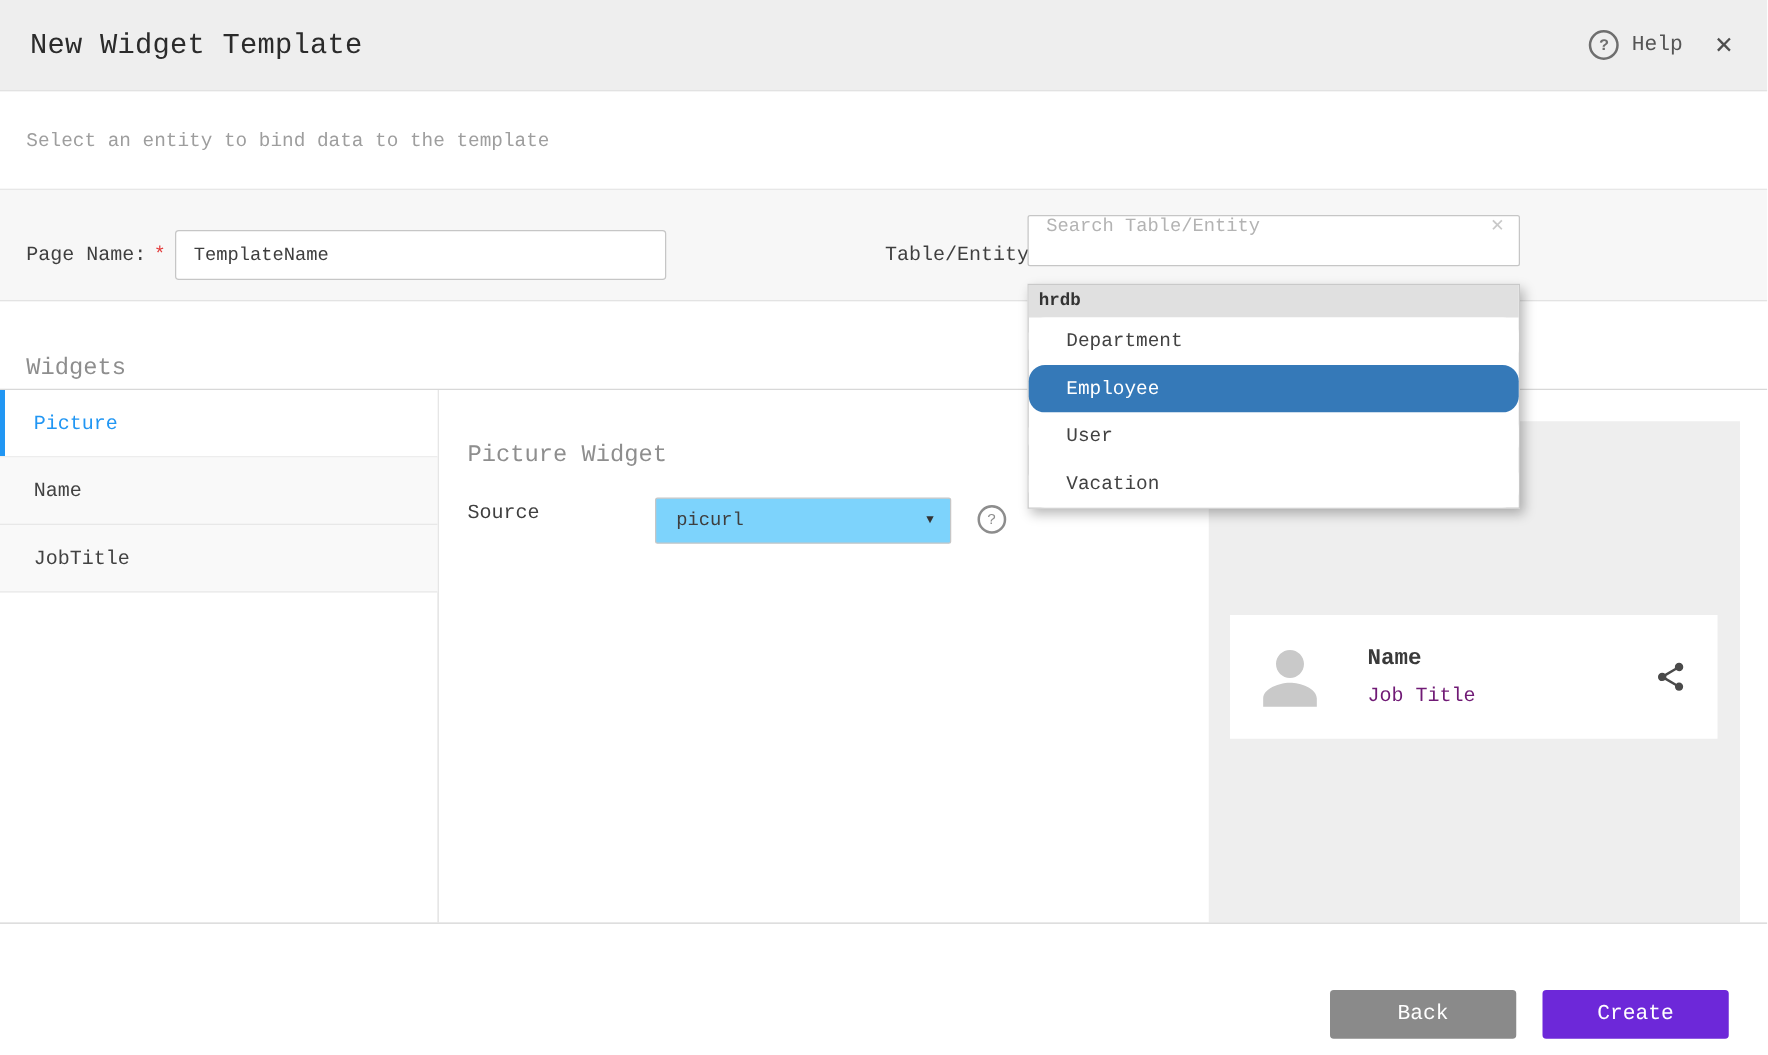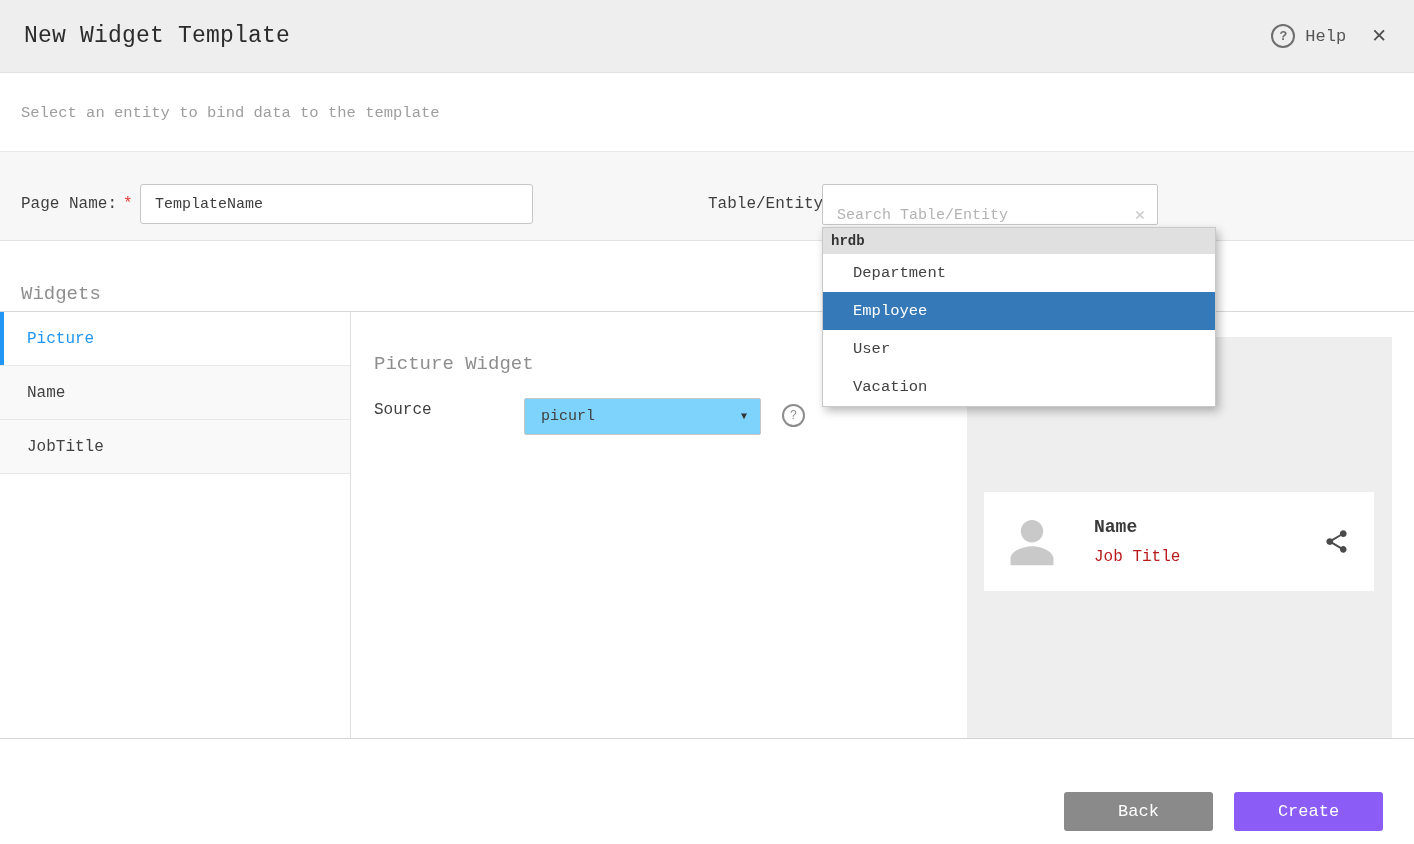--- a/index.html
+++ b/index.html
@@ -47,9 +47,9 @@
     font-family:inherit; outline:none;
   }
   .search-wrap {
-    position:absolute; left:822px; top:32px; width:336px; height:41px;
+    position:absolute; left:822px; top:20px; width:394px; height:41px;
     box-sizing:border-box; border:1px solid #c6c6c6; border-radius:2px;
-    background:#fff; display:flex; align-items:flex-end;
+    background:#fff; display:flex; align-items:flex-start;
   }
   .search-input {
     flex:1; min-width:0; border:none; outline:none; background:transparent;

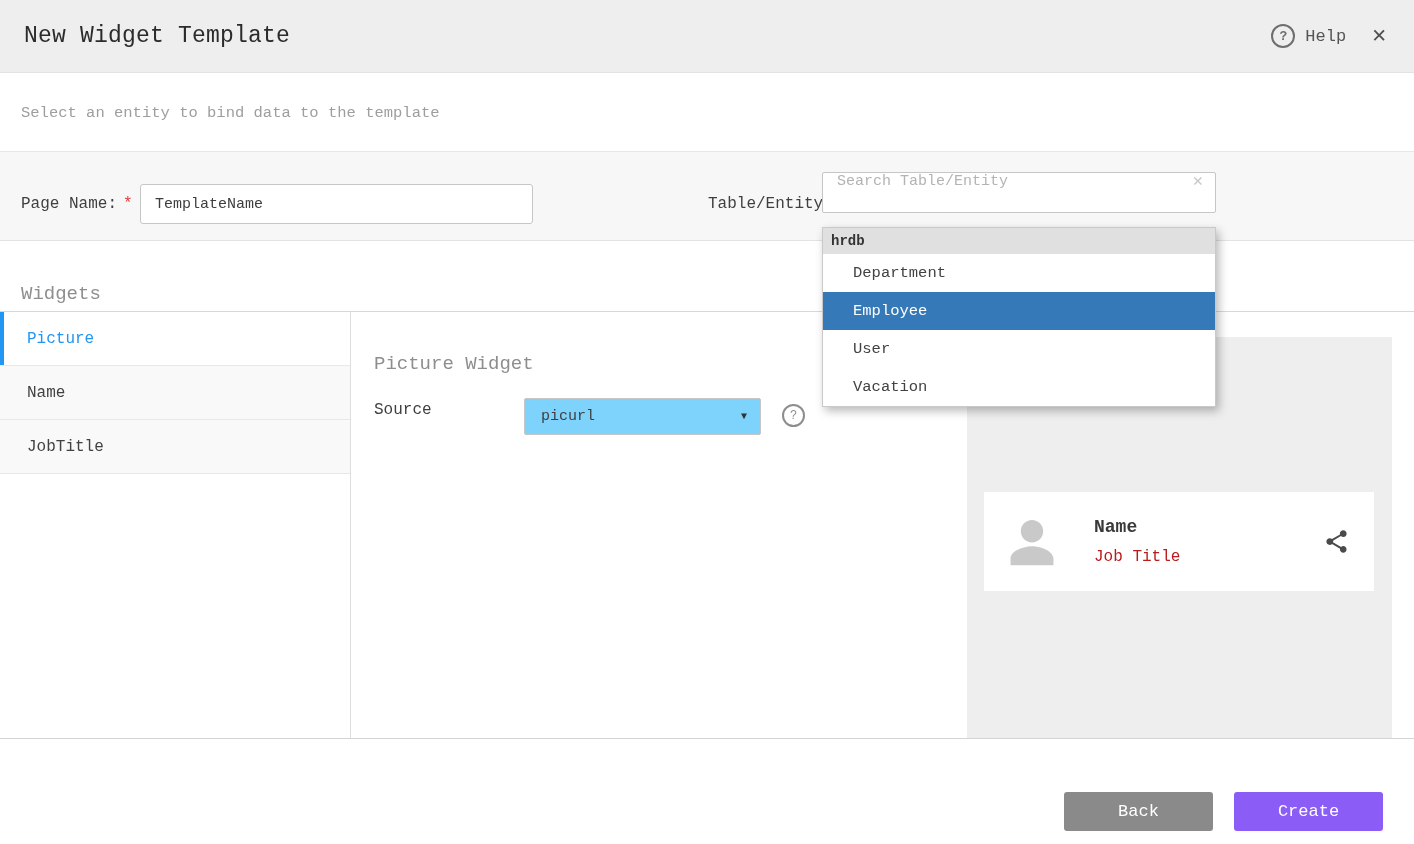--- a/index.html
+++ b/index.html
@@ -69,7 +69,7 @@
   }
   .dd-item {
     height:38px; display:flex; align-items:center; padding-left:30px;
-    font-size:15.5px; color:#424242; cursor:pointer; background:#fff;
+    font-size:15.5px; color:#424242; cursor:pointer; background:#fff;border-radius:13px;
   }
   .dd-item.selected { background:#3579b8; color:#ffffff; }
   

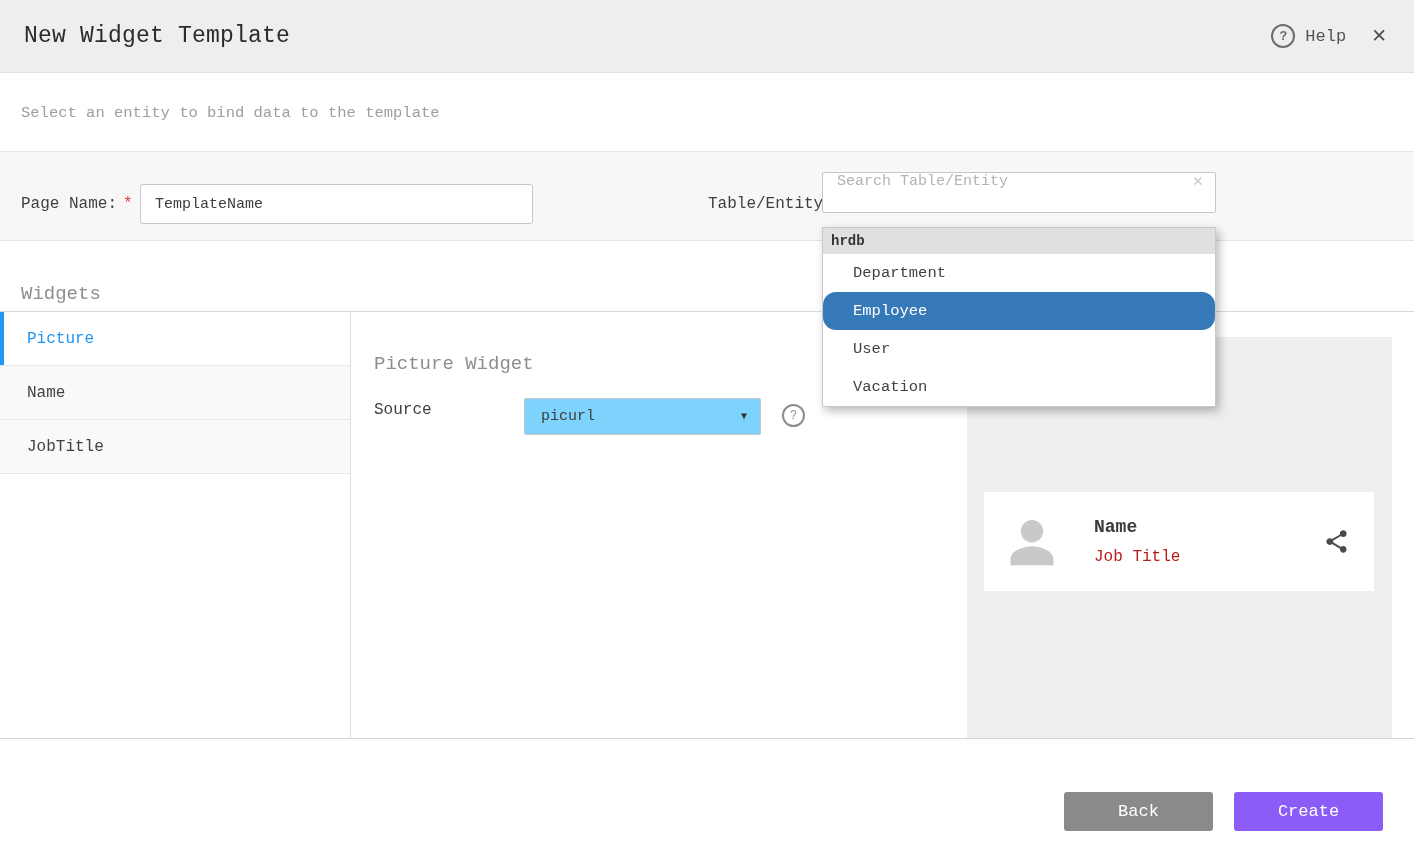--- a/index.html
+++ b/index.html
@@ -116,7 +116,7 @@
   .person-icon { width:56px; height:56px; flex:0 0 auto; }
   .card-text { margin-left:34px; }
   .card-name { font-size:18px; font-weight:bold; color:#3a3a3a; }
-  .card-job { font-size:16px; color:#b91c1c; margin-top:11px; }
+  .card-job { font-size:16px; color:#701a75; margin-top:11px; }
   .share-icon { margin-left:auto; width:27px; height:27px; cursor:pointer; }
   
   .footer {

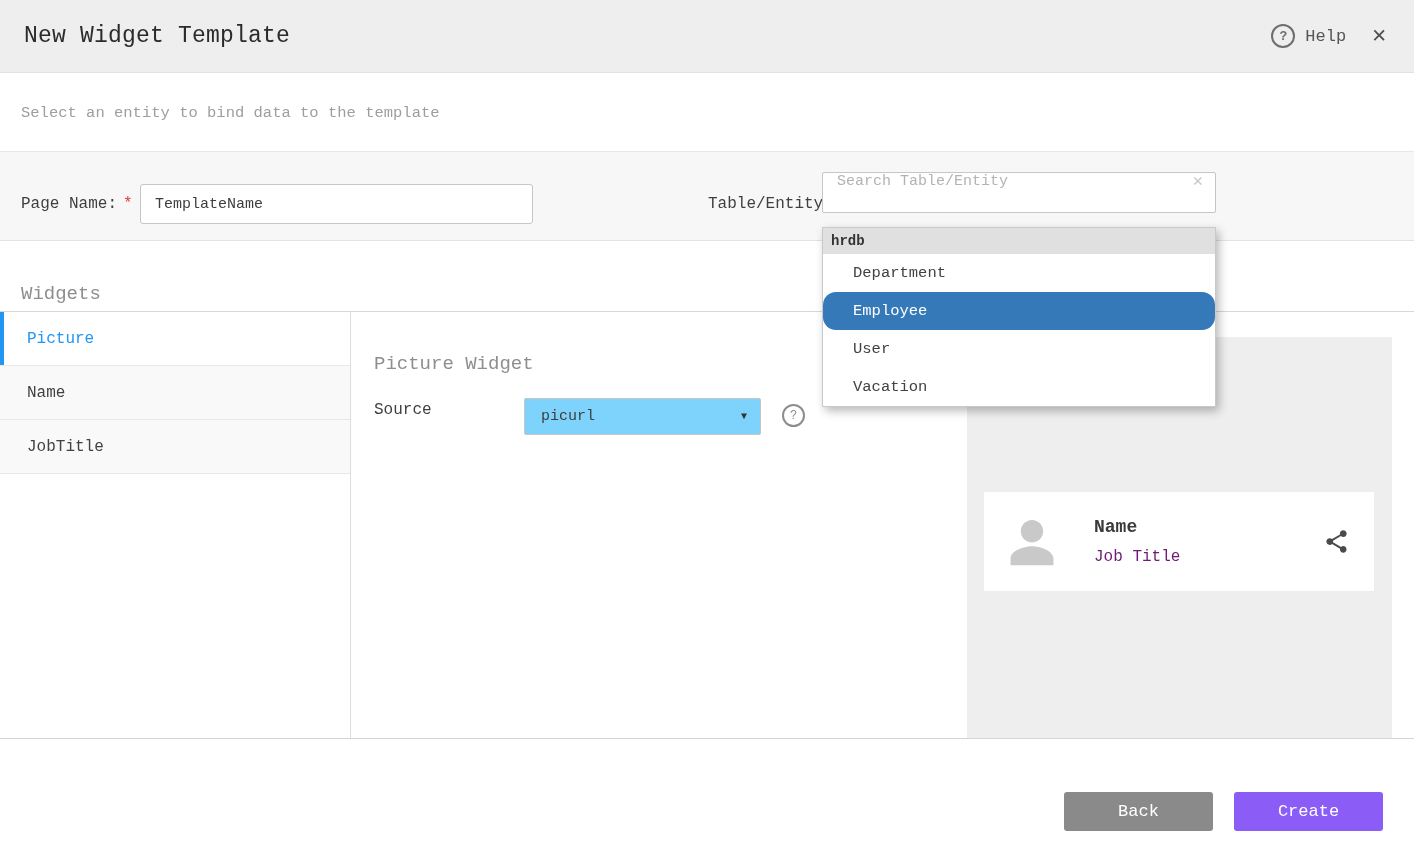--- a/index.html
+++ b/index.html
@@ -128,7 +128,7 @@
     color:#ffffff; font-size:17px; font-family:inherit; cursor:pointer;
   }
   .btn-back { left:1064px; background:#8a8a8a; }
-  .btn-create { left:1234px; background:#8b5cf6; }
+  .btn-create { left:1234px; background:#6d28d9; }
 </style>
 </head>
 <body>

